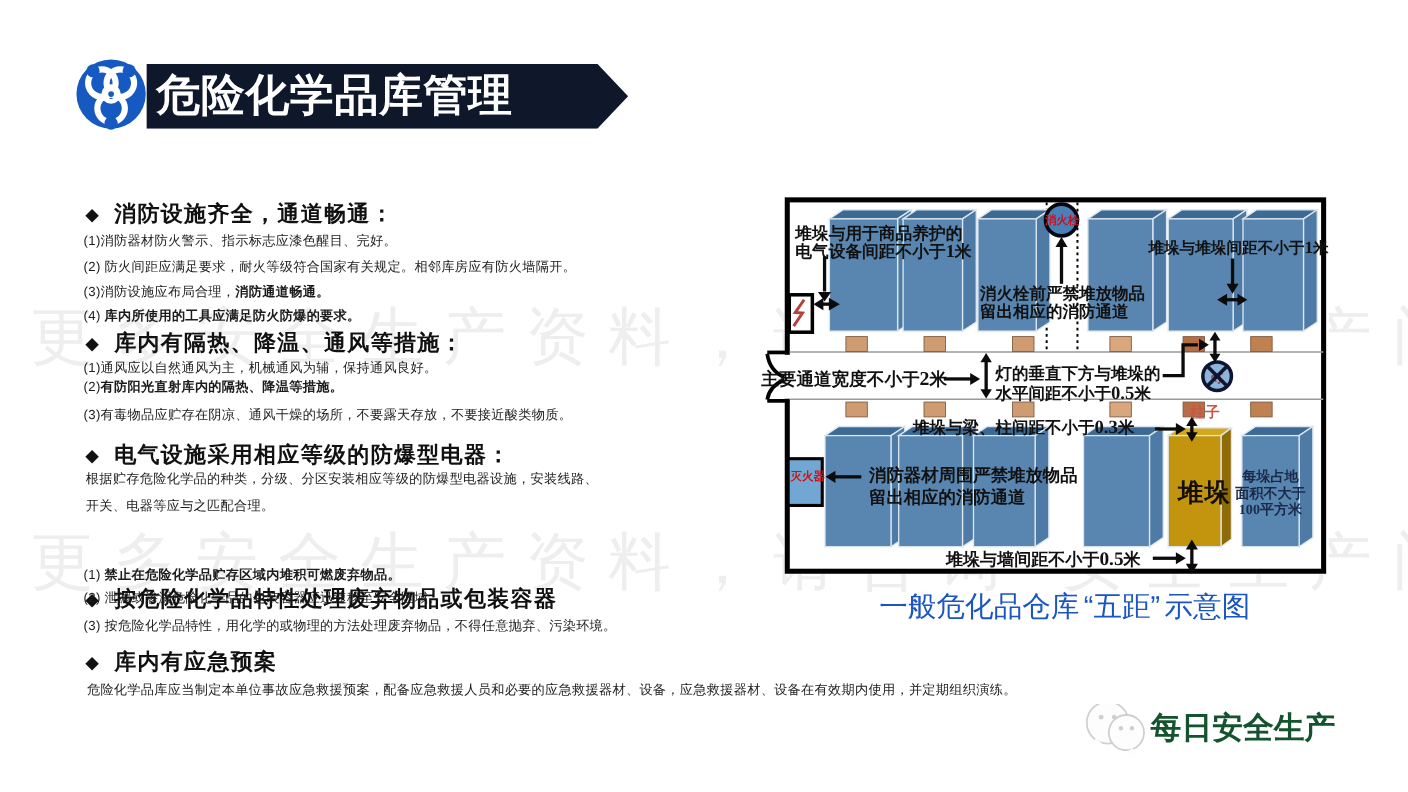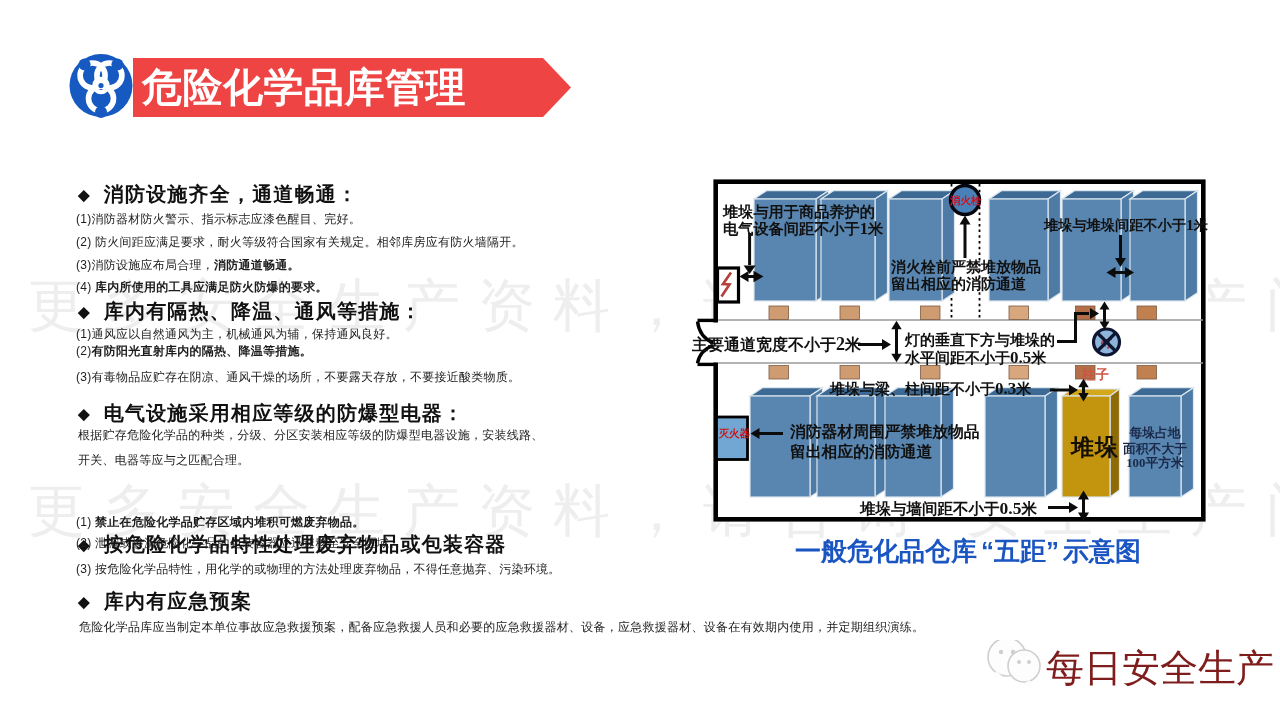--- a/index.html
+++ b/index.html
@@ -11,7 +11,7 @@
 .hd{position:absolute;z-index:2;white-space:nowrap;color:#111;font-size:20px;font-weight:bold;letter-spacing:1.2px;}
 .di{font-size:15px;margin-right:13px;position:relative;top:-1px;}
 b{font-weight:bold;}
-#banner{position:absolute;left:133px;top:58px;width:438px;height:74px;background:#ef4444;
+#banner{position:absolute;left:133px;top:58px;width:438px;height:74px;background:#0f172a;
   clip-path:polygon(0 0,410px 0,438px 29.5px,410px 59px,0 59px);z-index:4;}
 #banner .t{position:absolute;left:9px;top:0;line-height:59px;color:#fff;font-size:40px;
   font-weight:bold;letter-spacing:0.5px;}

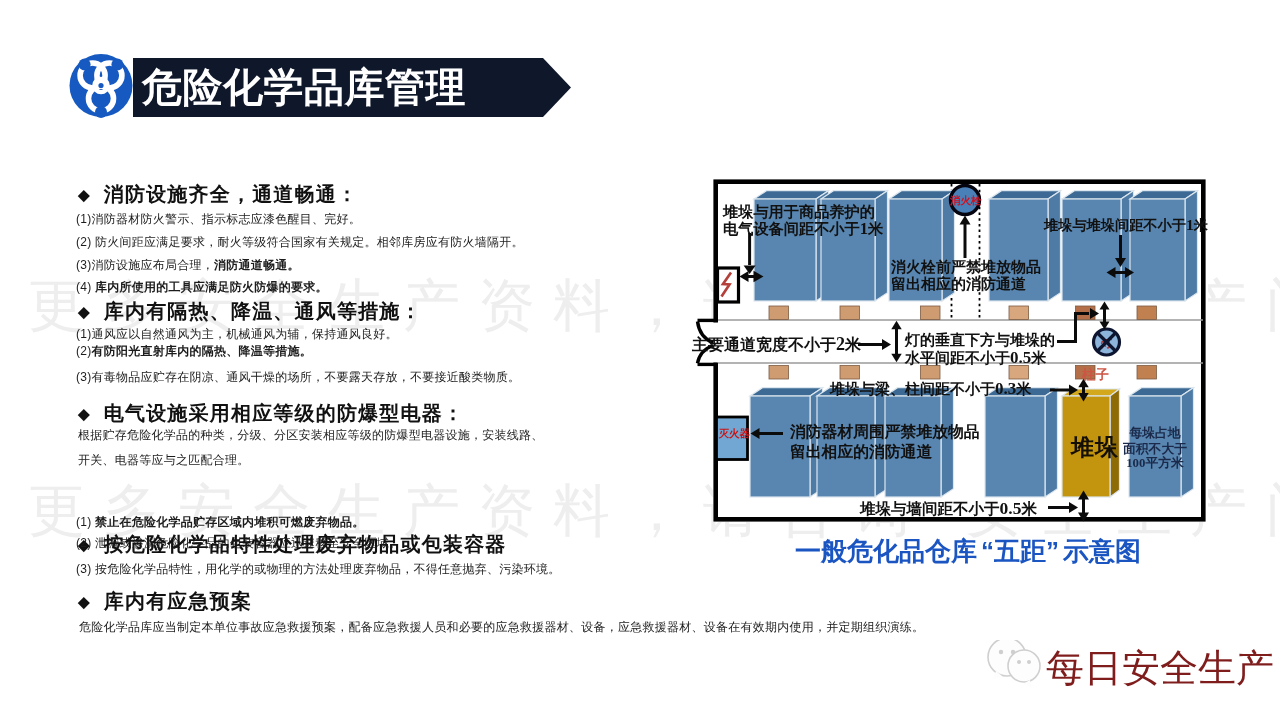--- a/index.html
+++ b/index.html
@@ -16,7 +16,7 @@
 #banner .t{position:absolute;left:9px;top:0;line-height:59px;color:#fff;font-size:40px;
   font-weight:bold;letter-spacing:0.5px;}
 #caption{position:absolute;left:795px;top:534px;width:346px;text-align:center;color:#1a55c2;
-  font-size:26px;font-weight:bold;z-index:3;white-space:nowrap;}
+  font-size:26px;font-weight:normal;z-index:3;white-space:nowrap;}
 #logo{position:absolute;left:986px;top:640px;z-index:3;}
 #logotext{position:absolute;left:1046px;top:643px;font-size:38px;font-weight:normal;
   color:#7f1d1d;text-shadow:1px 1px 0 #fff;letter-spacing:0px;z-index:3;white-space:nowrap;}

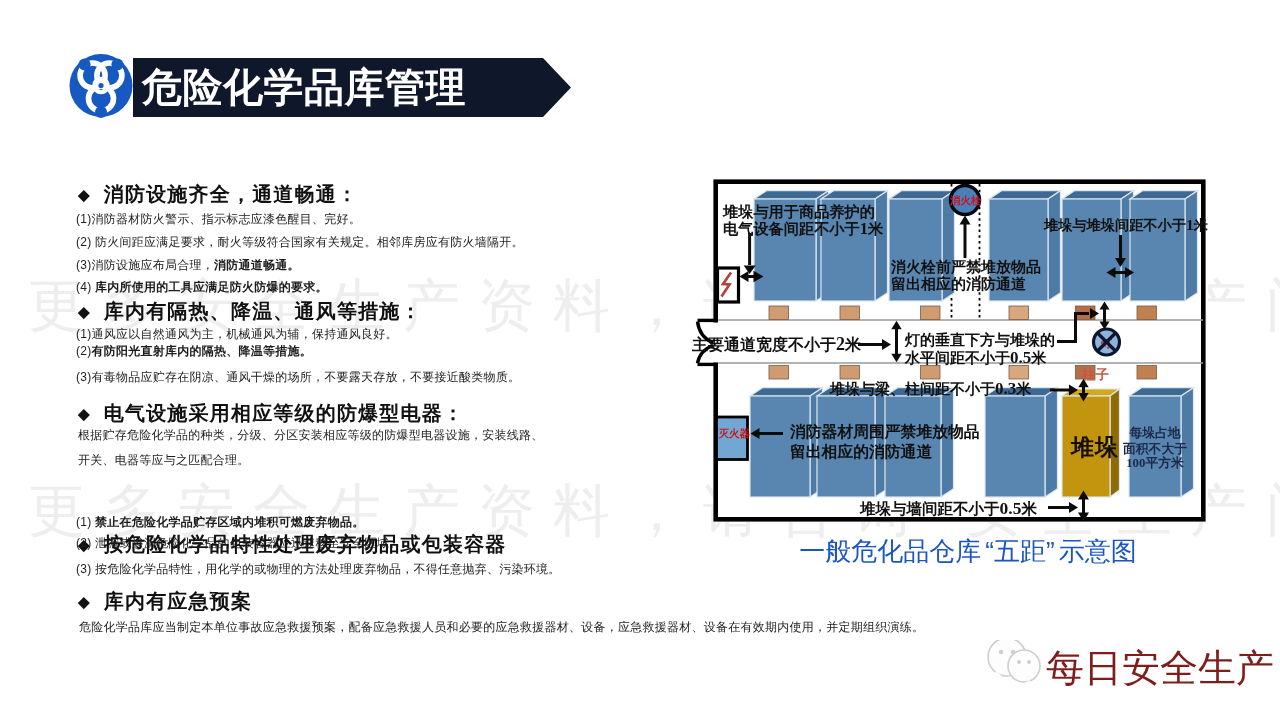--- a/index.html
+++ b/index.html
@@ -18,8 +18,8 @@
 #caption{position:absolute;left:795px;top:534px;width:346px;text-align:center;color:#1a55c2;
   font-size:26px;font-weight:normal;z-index:3;white-space:nowrap;}
 #logo{position:absolute;left:986px;top:640px;z-index:3;}
-#logotext{position:absolute;left:1046px;top:643px;font-size:38px;font-weight:normal;
-  color:#7f1d1d;text-shadow:1px 1px 0 #fff;letter-spacing:0px;z-index:3;white-space:nowrap;}
+#logotext{position:absolute;left:1046px;top:643px;font-size:28px;font-weight:bold;
+  color:#14532d;text-shadow:1px 1px 0 #fff;letter-spacing:0px;z-index:3;white-space:nowrap;}
 </style>
 </head>
 <body>

